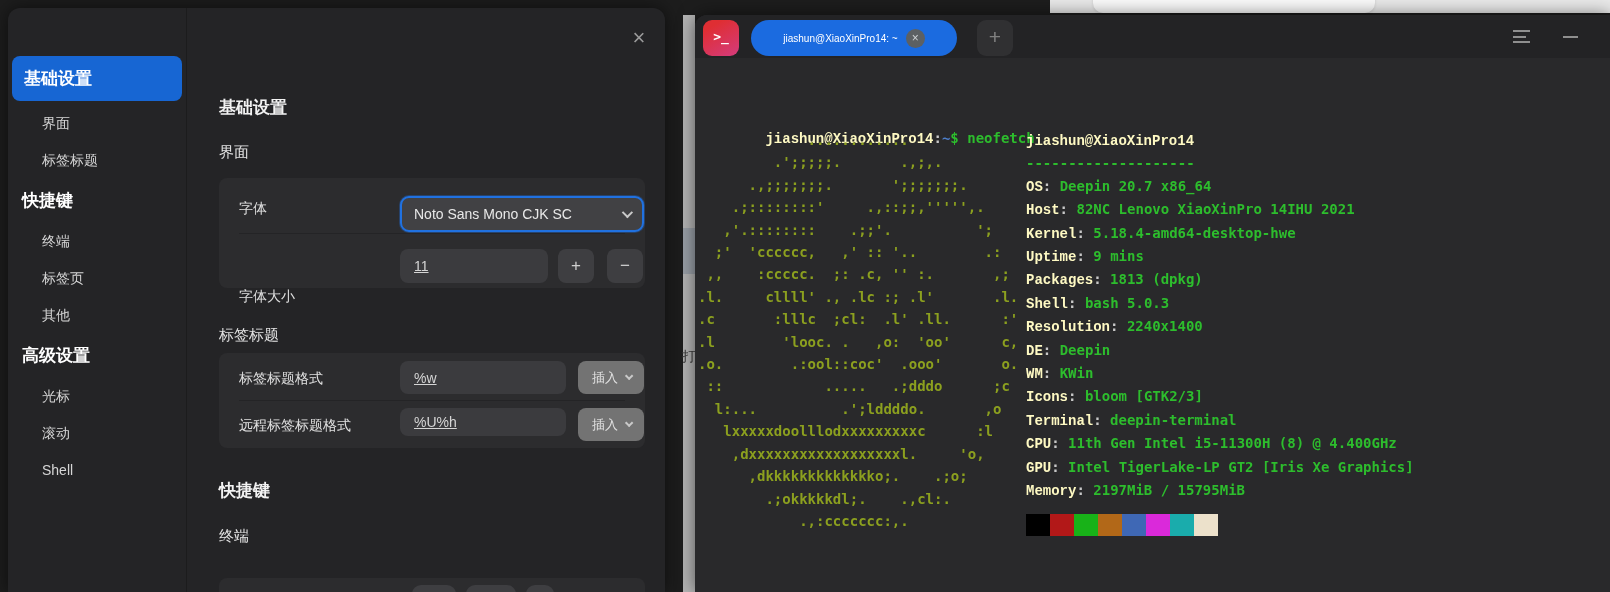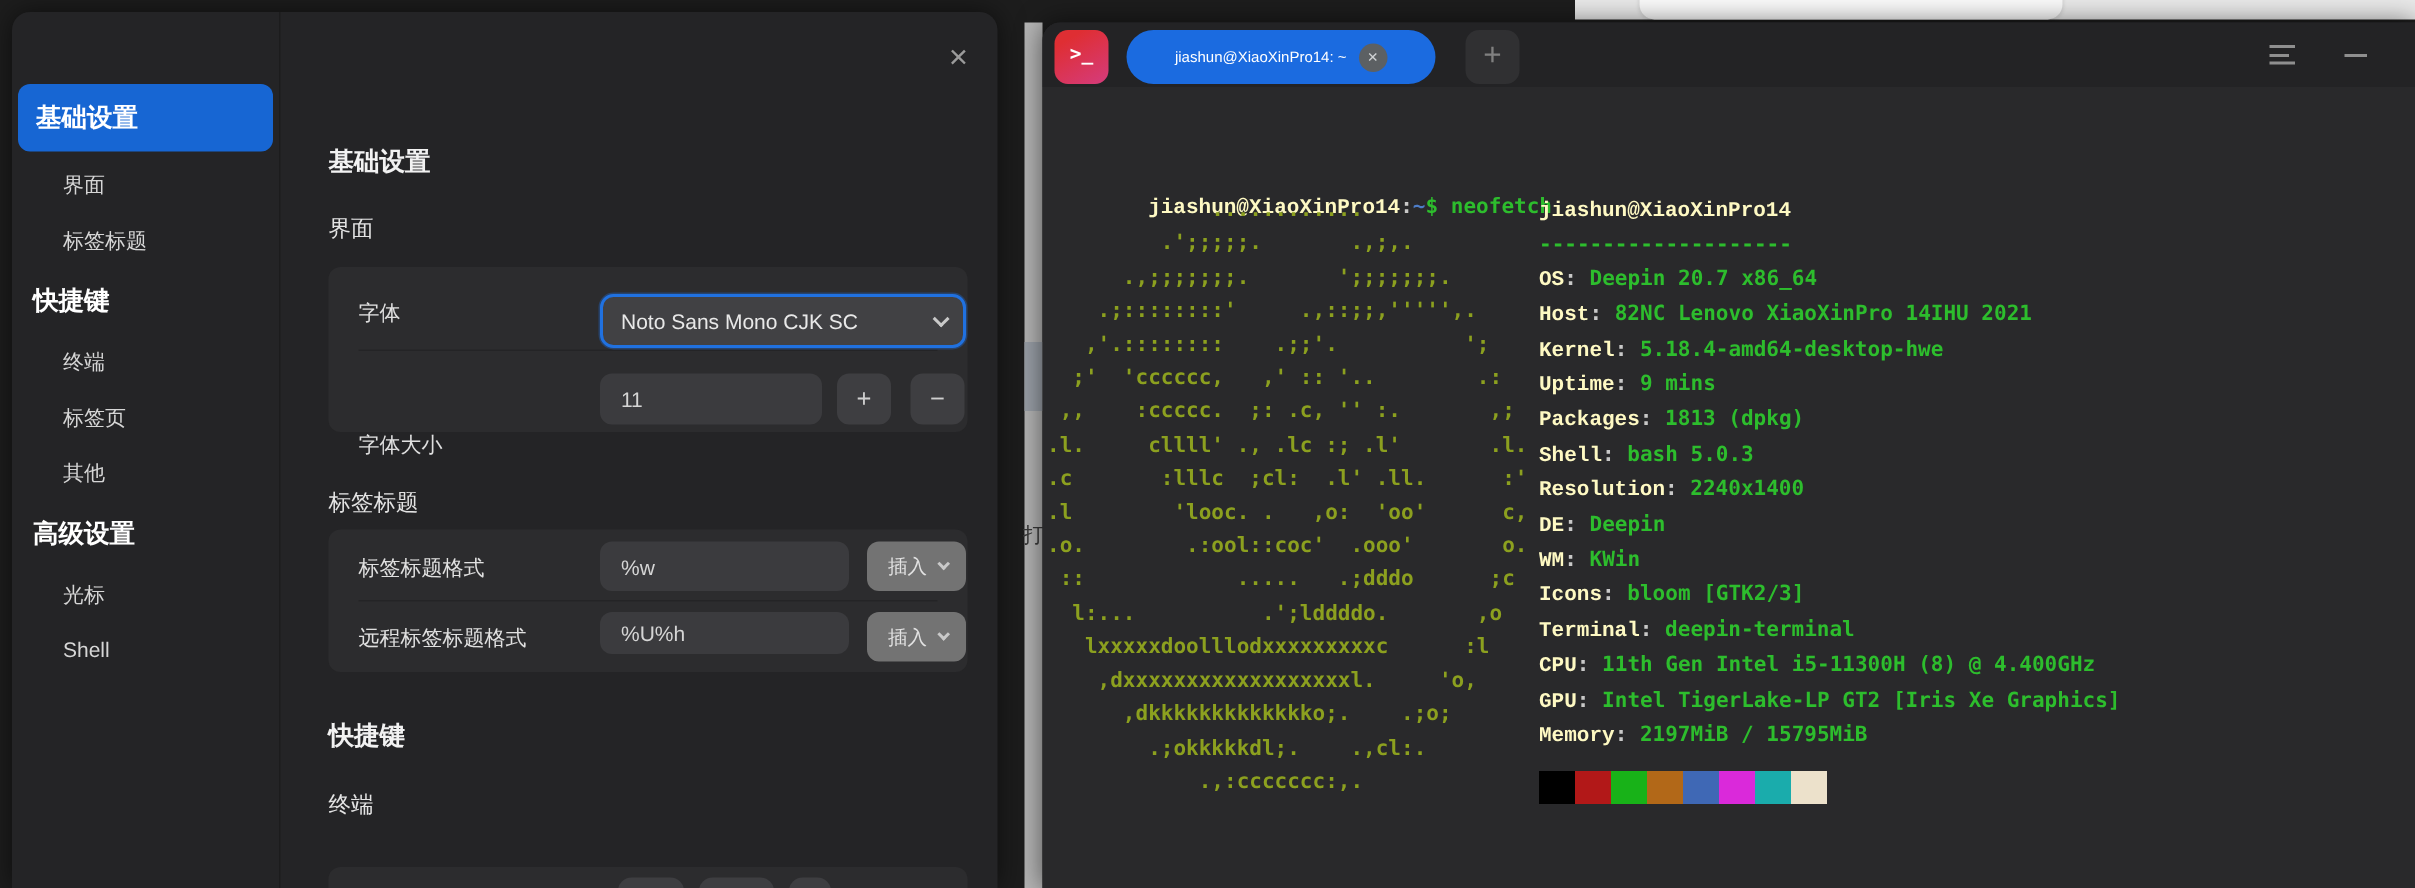--- a/index.html
+++ b/index.html
@@ -35,7 +35,7 @@
   .dropdown { background:#414144; border:2px solid #2071e0; border-radius:9px; box-shadow:0 0 0 1px rgba(32,113,224,.35); color:#e8e8e8; font-size:14px; display:flex; align-items:center; padding:0 12px; }
   .dropdown .dd-text { flex:1; }
   .chev { width:8px; height:8px; border-right:2px solid #c9c9c9; border-bottom:2px solid #c9c9c9; transform:rotate(45deg) translateY(-2px); }
-  .field { background:#3b3b3e; border-radius:8px; color:#d5d5d5; font-size:14px; display:flex; align-items:center; padding:14px 14px; }
+  .field { background:#3b3b3e; border-radius:8px; color:#d5d5d5; font-size:14px; display:flex; align-items:center; padding:14px 14px;text-decoration:underline; }
   .sq-btn { background:#3e3e41; border-radius:8px; color:#cfcfcf; font-size:17px; display:flex; align-items:center; justify-content:center; }
   .insert-btn { background:#737373; border-radius:8px; color:#e2e2e2; font-size:13px; display:flex; align-items:center; justify-content:center; gap:6px; }
   .insert-btn .chev { transform:rotate(45deg) translateY(-3px); width:6px; height:6px; }

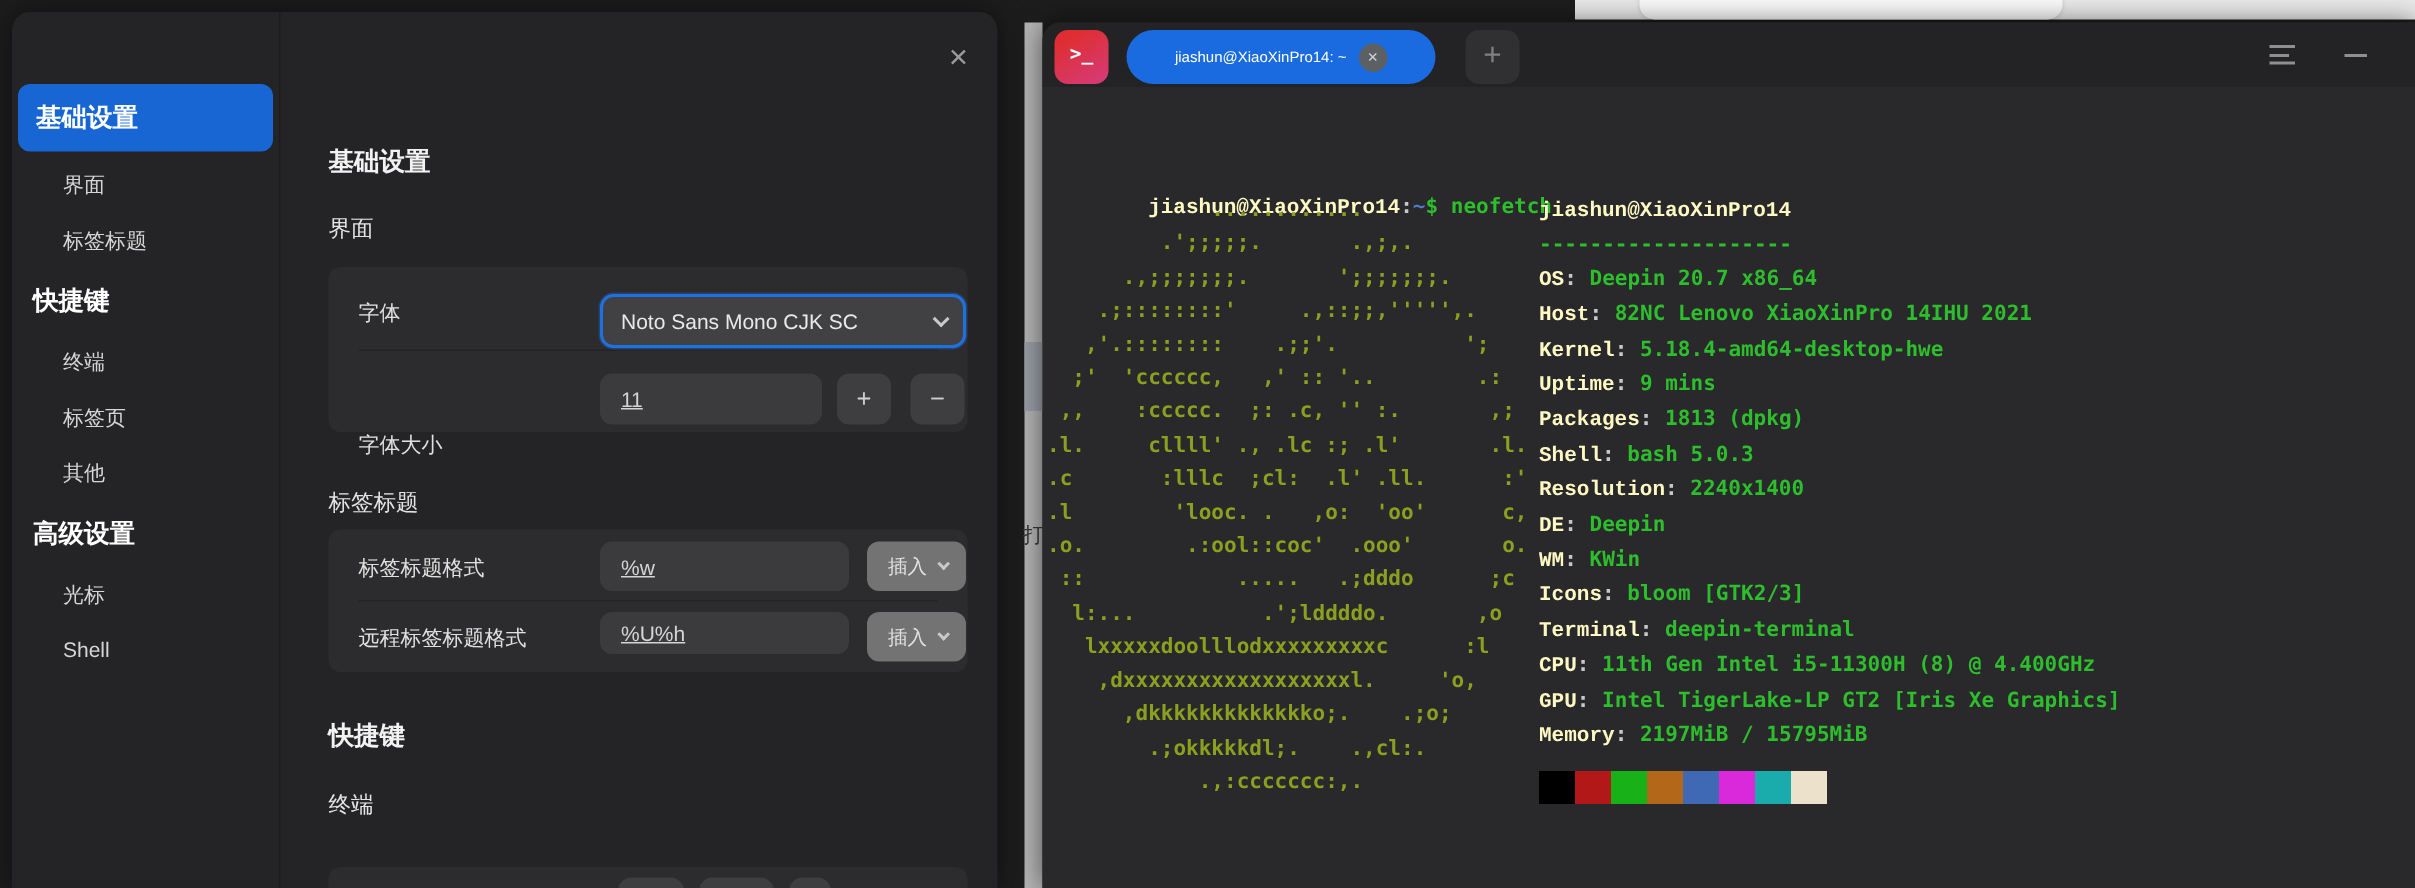--- a/index.html
+++ b/index.html
@@ -90,6 +90,7 @@
         <div class="side-item lvl2">其他</div>
         <div class="side-item lvl1">高级设置</div>
         <div class="side-item lvl2">光标</div>
+        <div class="side-item lvl2">滚动</div>
         <div class="side-item lvl2">Shell</div>
       </div>
 

